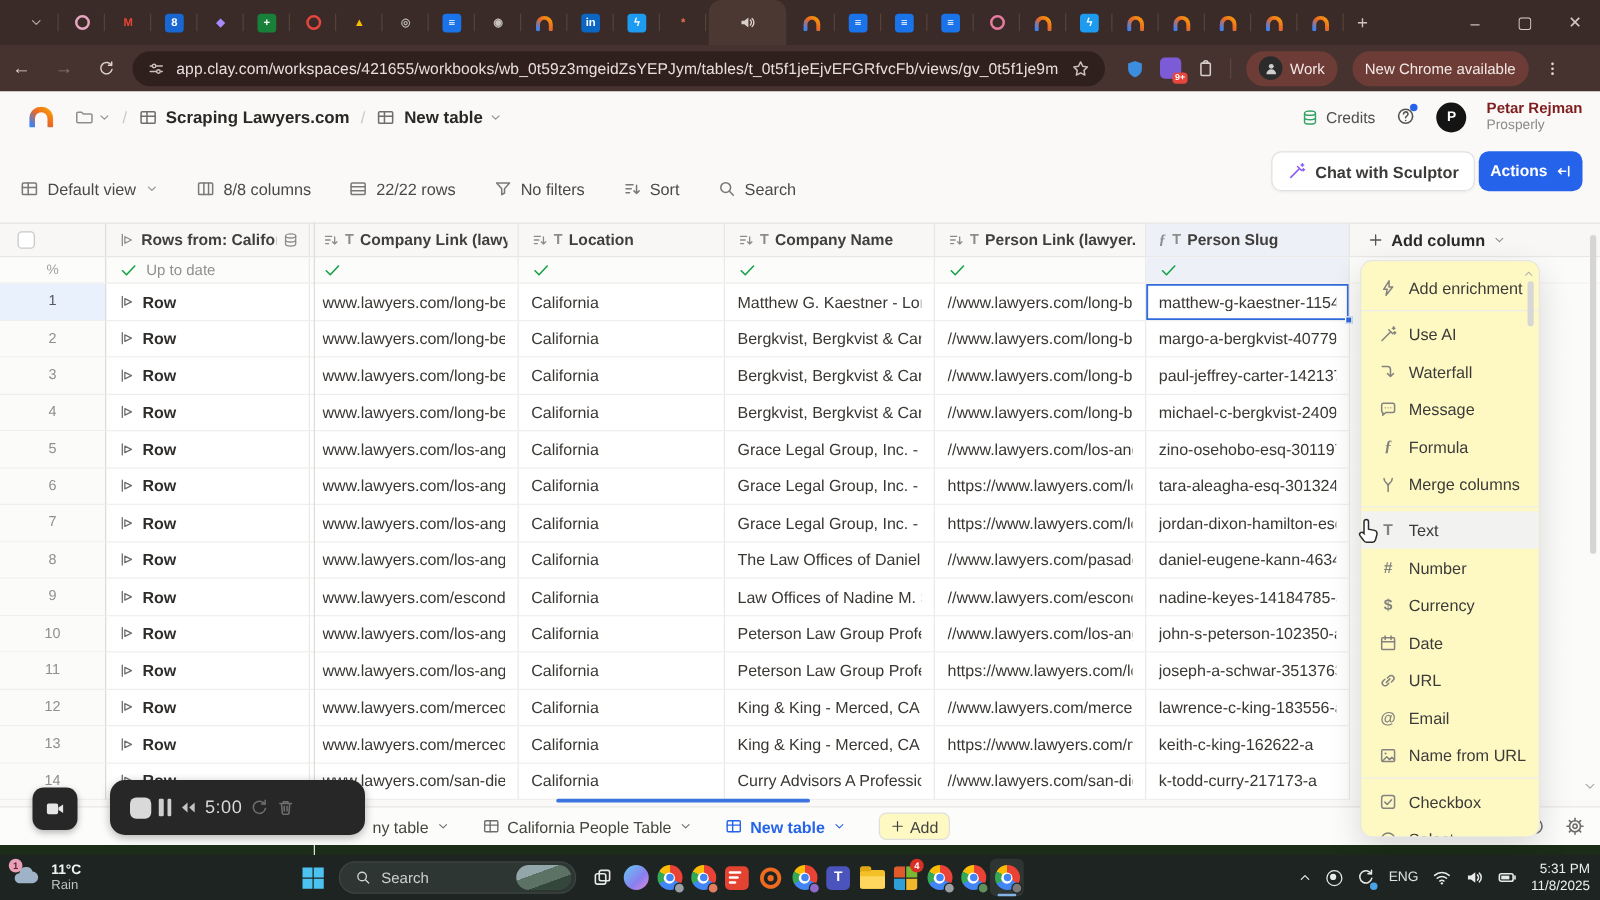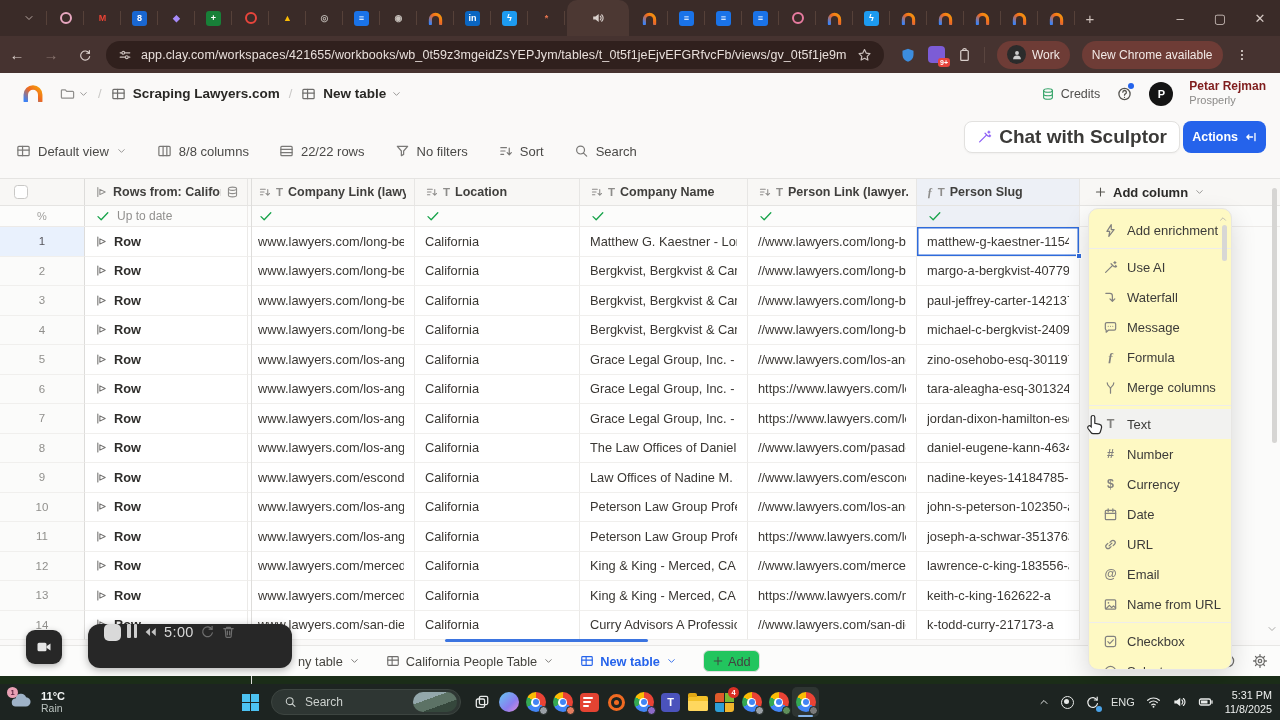--- a/index.html
+++ b/index.html
@@ -47,7 +47,7 @@
   #hdr2{position:absolute;left:0;top:41px;width:1280px;height:45px;display:flex;align-items:flex-end;padding-left:16px;gap:30px;}
   .tbtn{display:flex;align-items:center;gap:7px;color:#4a4947;font-size:13px;font-weight:500;}
   .tbtn .ic{color:#7a7977;}
-  #chat-btn{position:absolute;right:100px;top:7px;height:32px;border:1px solid #e2e1df;background:#fff;border-radius:8px;display:flex;align-items:center;gap:7px;padding:0 12px;font-size:19px;font-weight:600;color:#3b3a38;box-shadow:0 1px 2px rgba(0,0,0,.04);}
+  #chat-btn{position:absolute;right:100px;top:7px;height:32px;border:1px solid #e2e1df;background:#fff;border-radius:8px;display:flex;align-items:center;gap:7px;padding:0 12px;font-size:13px;font-weight:600;color:#3b3a38;box-shadow:0 1px 2px rgba(0,0,0,.04);}
   #actions-btn{position:absolute;right:14px;top:7px;height:32px;background:#2563eb;border-radius:8px;display:flex;align-items:center;gap:6px;padding:0 9px;font-size:12.5px;font-weight:700;color:#fff;}
 
   

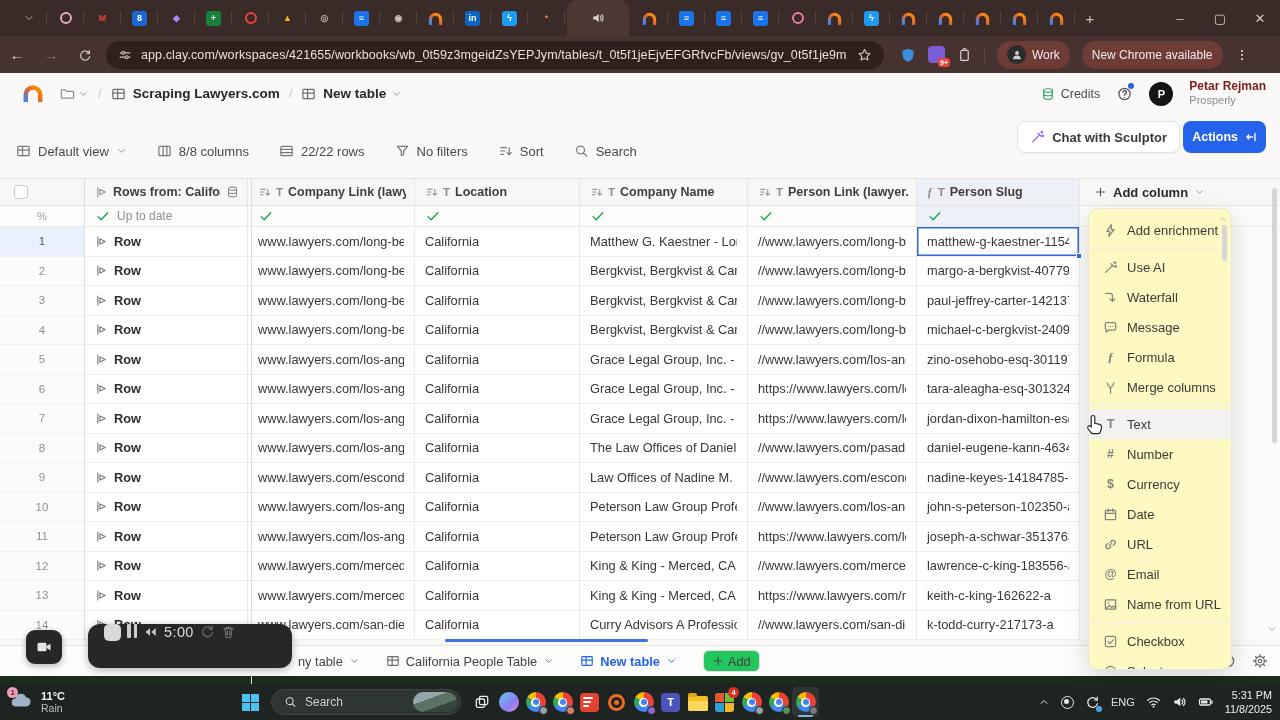--- a/index.html
+++ b/index.html
@@ -105,7 +105,7 @@
 
   
   #cam-chip{position:absolute;left:26px;top:630px;width:36px;height:34px;background:#272727;border-radius:9px;display:flex;align-items:center;justify-content:center;color:#e6e6e6;z-index:55;box-shadow:0 2px 6px rgba(0,0,0,.3);}
-  #rec-pill{position:absolute;left:88px;top:624px;width:204px;height:44px;background:#272727;border-radius:12px;display:flex;align-items:flex-start;gap:6px;padding:0 16px;z-index:55;box-shadow:0 2px 8px rgba(0,0,0,.3);}
+  #rec-pill{position:absolute;left:88px;top:624px;width:204px;height:44px;background:#272727;border-radius:12px;display:flex;align-items:center;gap:6px;padding:0 16px;z-index:55;box-shadow:0 2px 8px rgba(0,0,0,.3);}
   #stop-btn{width:17px;height:17px;background:#d9d9d9;border-radius:5px;}
   #pause-btn{display:flex;gap:3px;}
   #pause-btn i{width:3.5px;height:14px;background:#cfcfcf;border-radius:1px;}

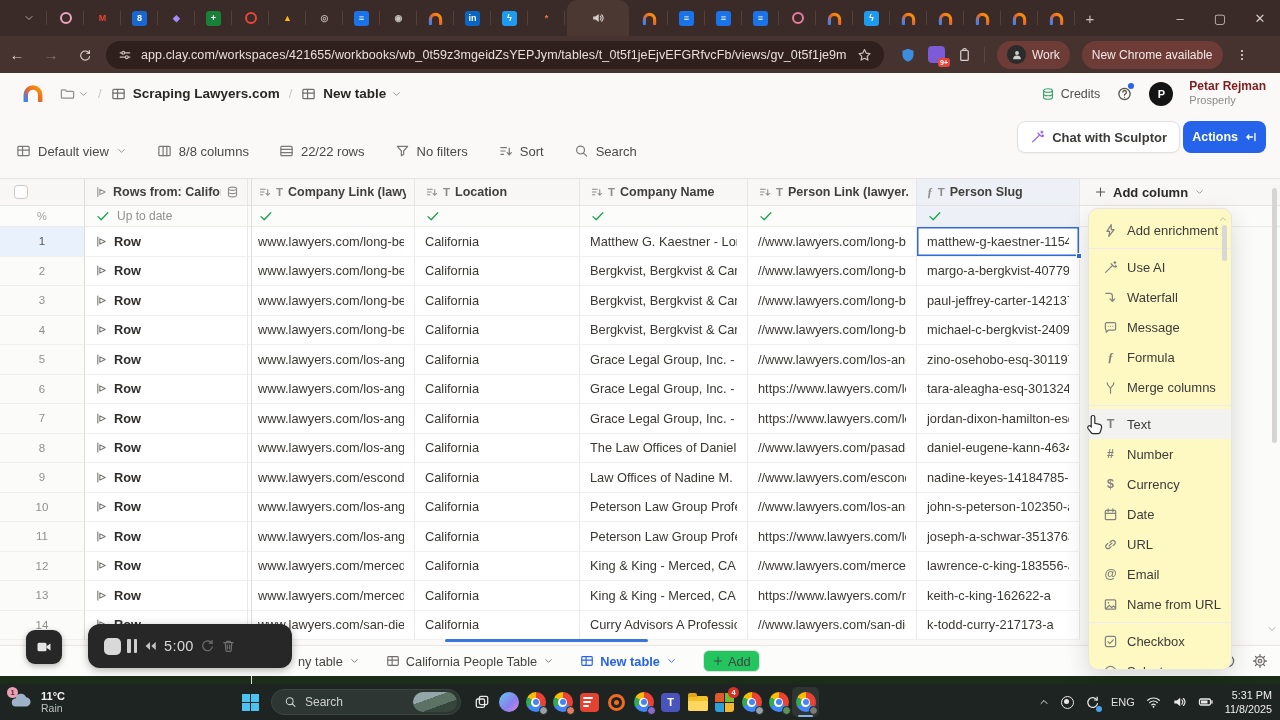--- a/index.html
+++ b/index.html
@@ -88,7 +88,7 @@
   .btab{display:flex;align-items:center;gap:6px;margin-right:26px;font-weight:500;}
   .btab .ic{color:#6f6e6c;}
   .btab.active, .btab.active .ic{color:#2563eb;font-weight:700;}
-  #add-tab-btn{height:22px;border:1px solid #e0dfdd;border-radius:6px;display:flex;align-items:center;gap:4px;padding:0 8px;background:#22c55e;color:#434240;font-weight:500;}
+  #add-tab-btn{height:22px;border:1px solid #e0dfdd;border-radius:6px;display:flex;align-items:center;gap:4px;padding:0 8px;background:#fef9c3;color:#434240;font-weight:500;}
   #bbar-right{position:absolute;right:12px;display:flex;align-items:center;gap:16px;color:#6f6e6c;}
   #share-ic{position:absolute;left:6px;top:580px;color:#6f6e6c;z-index:4;}
 

